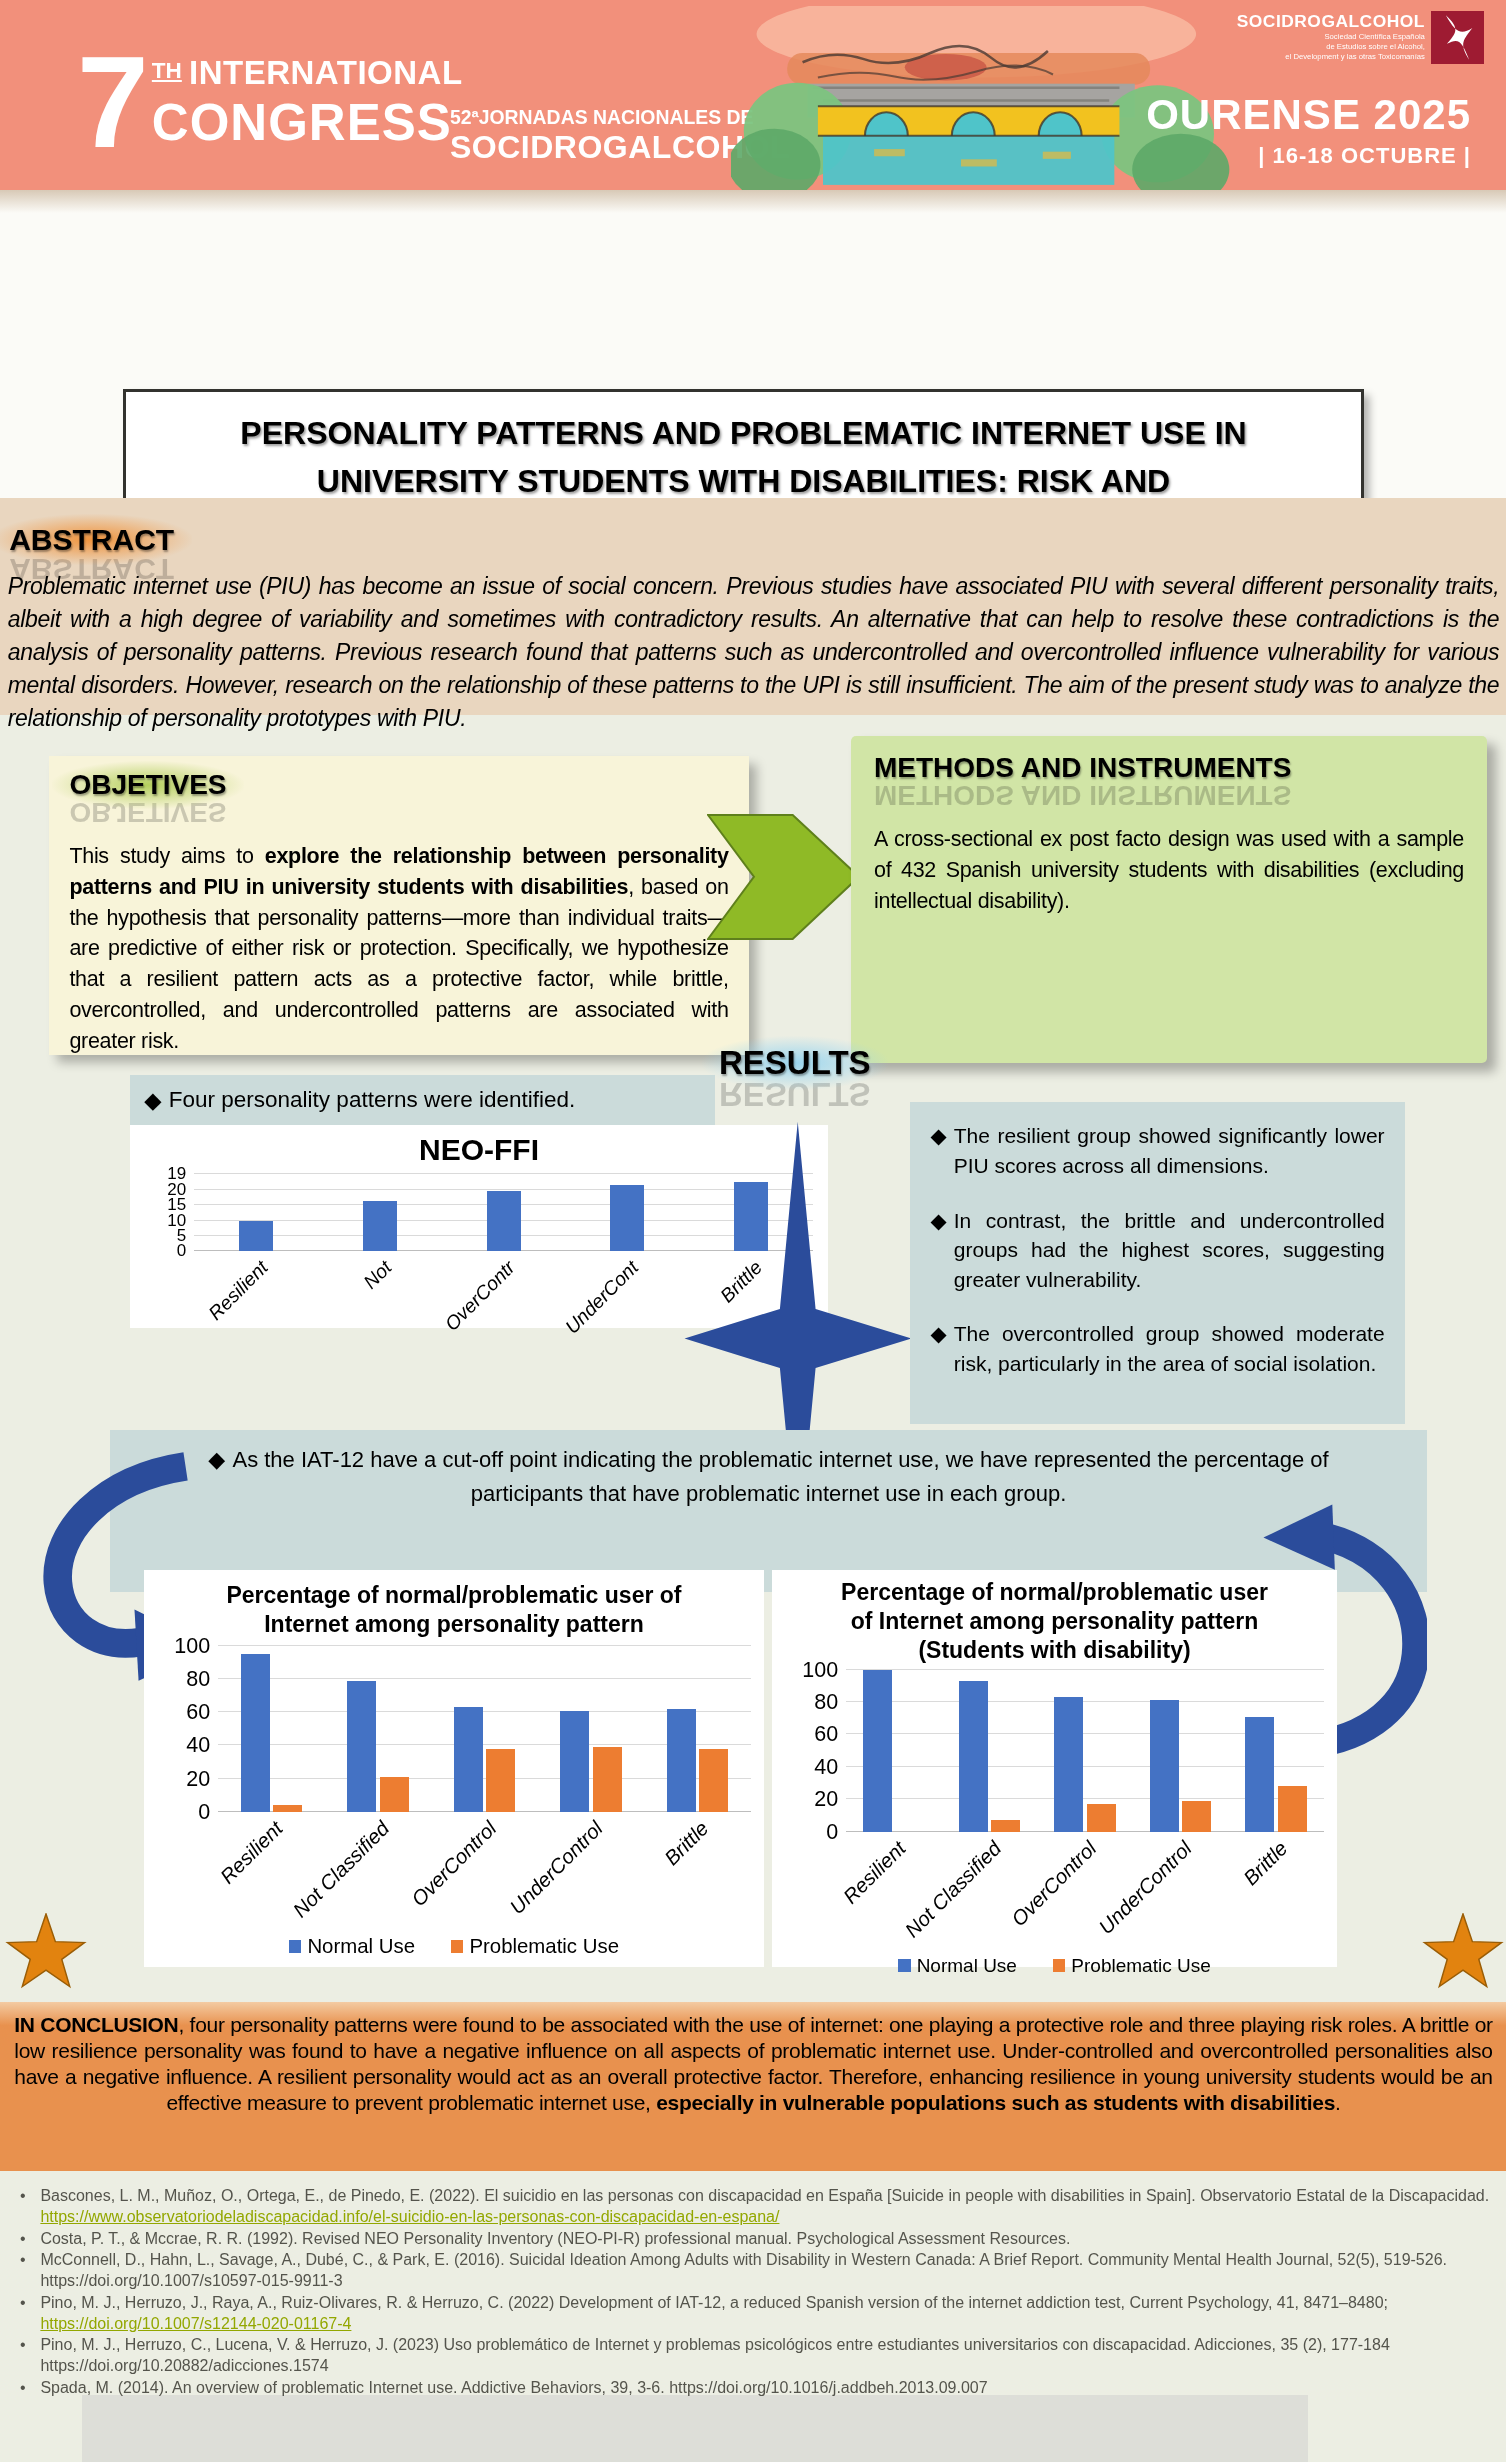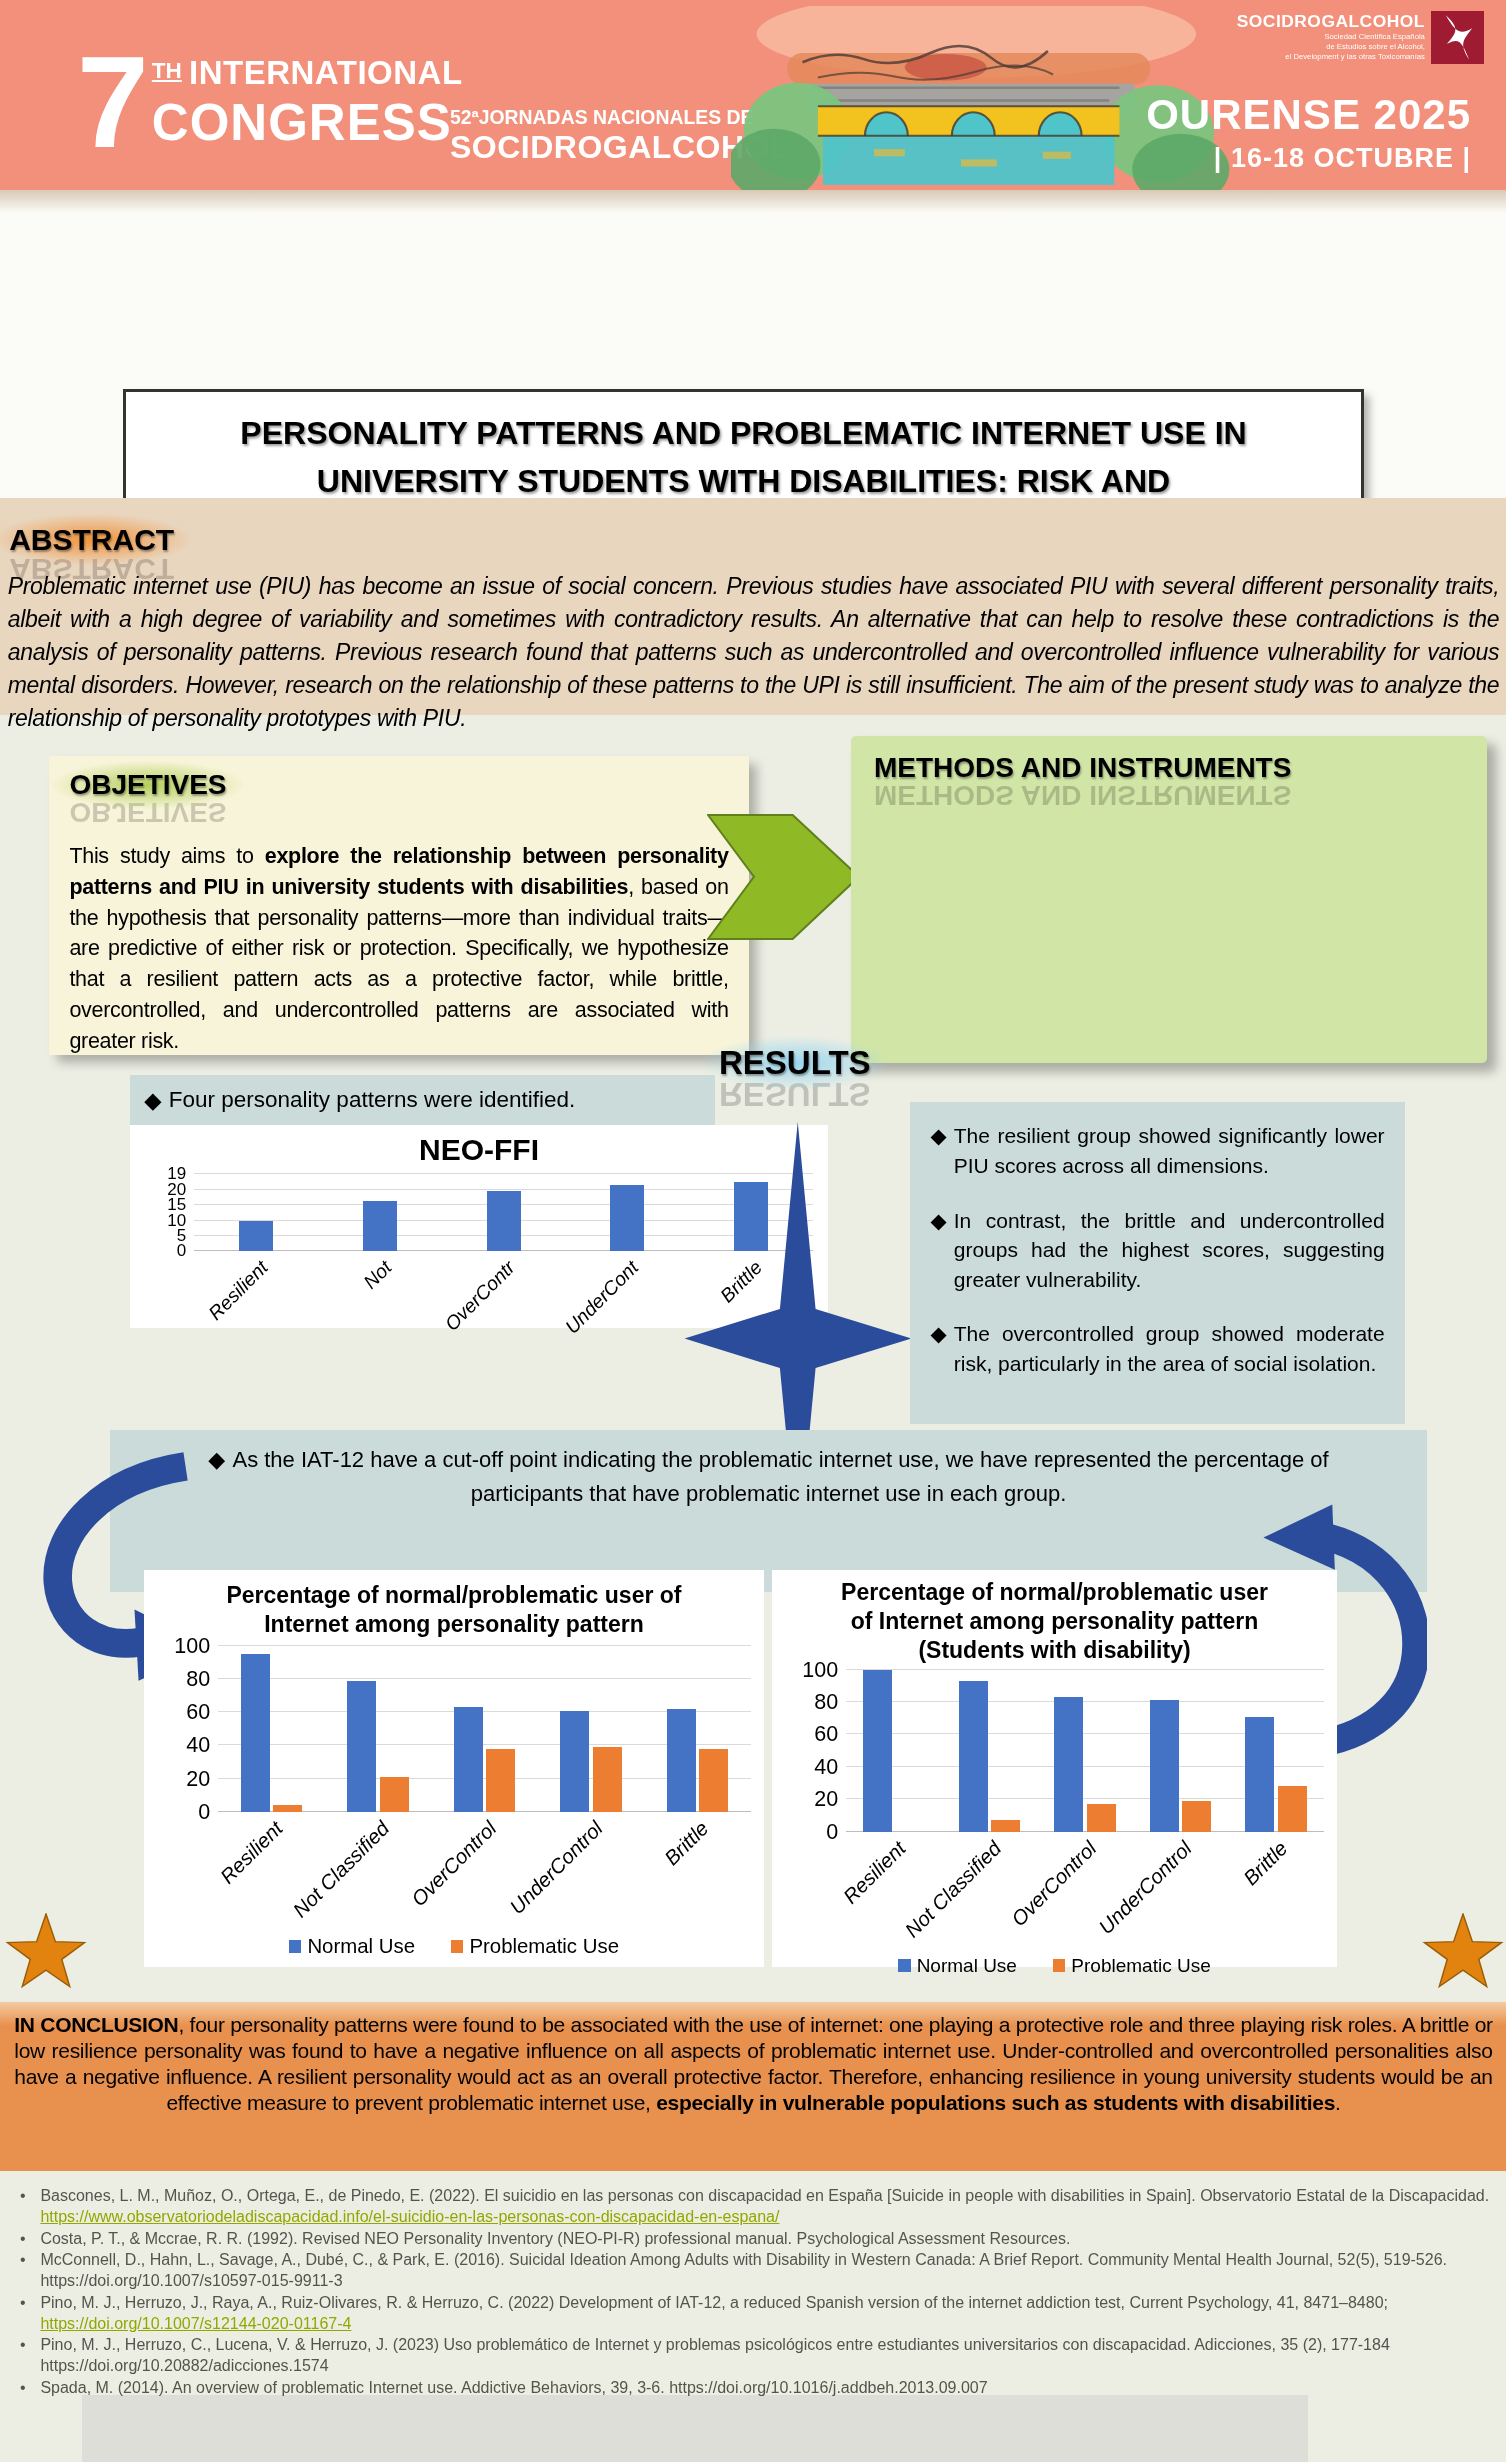--- a/index.html
+++ b/index.html
@@ -20,7 +20,7 @@
   .jornadas .l2{font-size:32px;font-weight:bold;letter-spacing:0.5px;}
   .ourense{position:absolute;right:36px;top:91px;text-align:right;color:#fff;}
   .ourense .city{font-size:42px;font-weight:bold;letter-spacing:1px;}
-  .ourense .dates{font-size:27px;font-weight:bold;margin-top:4.1px;letter-spacing:1px;}
+  .ourense .dates{font-size:22px;font-weight:bold;margin-top:4.1px;letter-spacing:1px;}
   .sdg-logo{position:absolute;right:23px;top:11.2px;display:flex;gap:6.1px;align-items:flex-start;}
   .sdg-text{text-align:right;color:#fff;}
   .sdg-name{font-size:17.4px;font-weight:bold;letter-spacing:0.5px;}

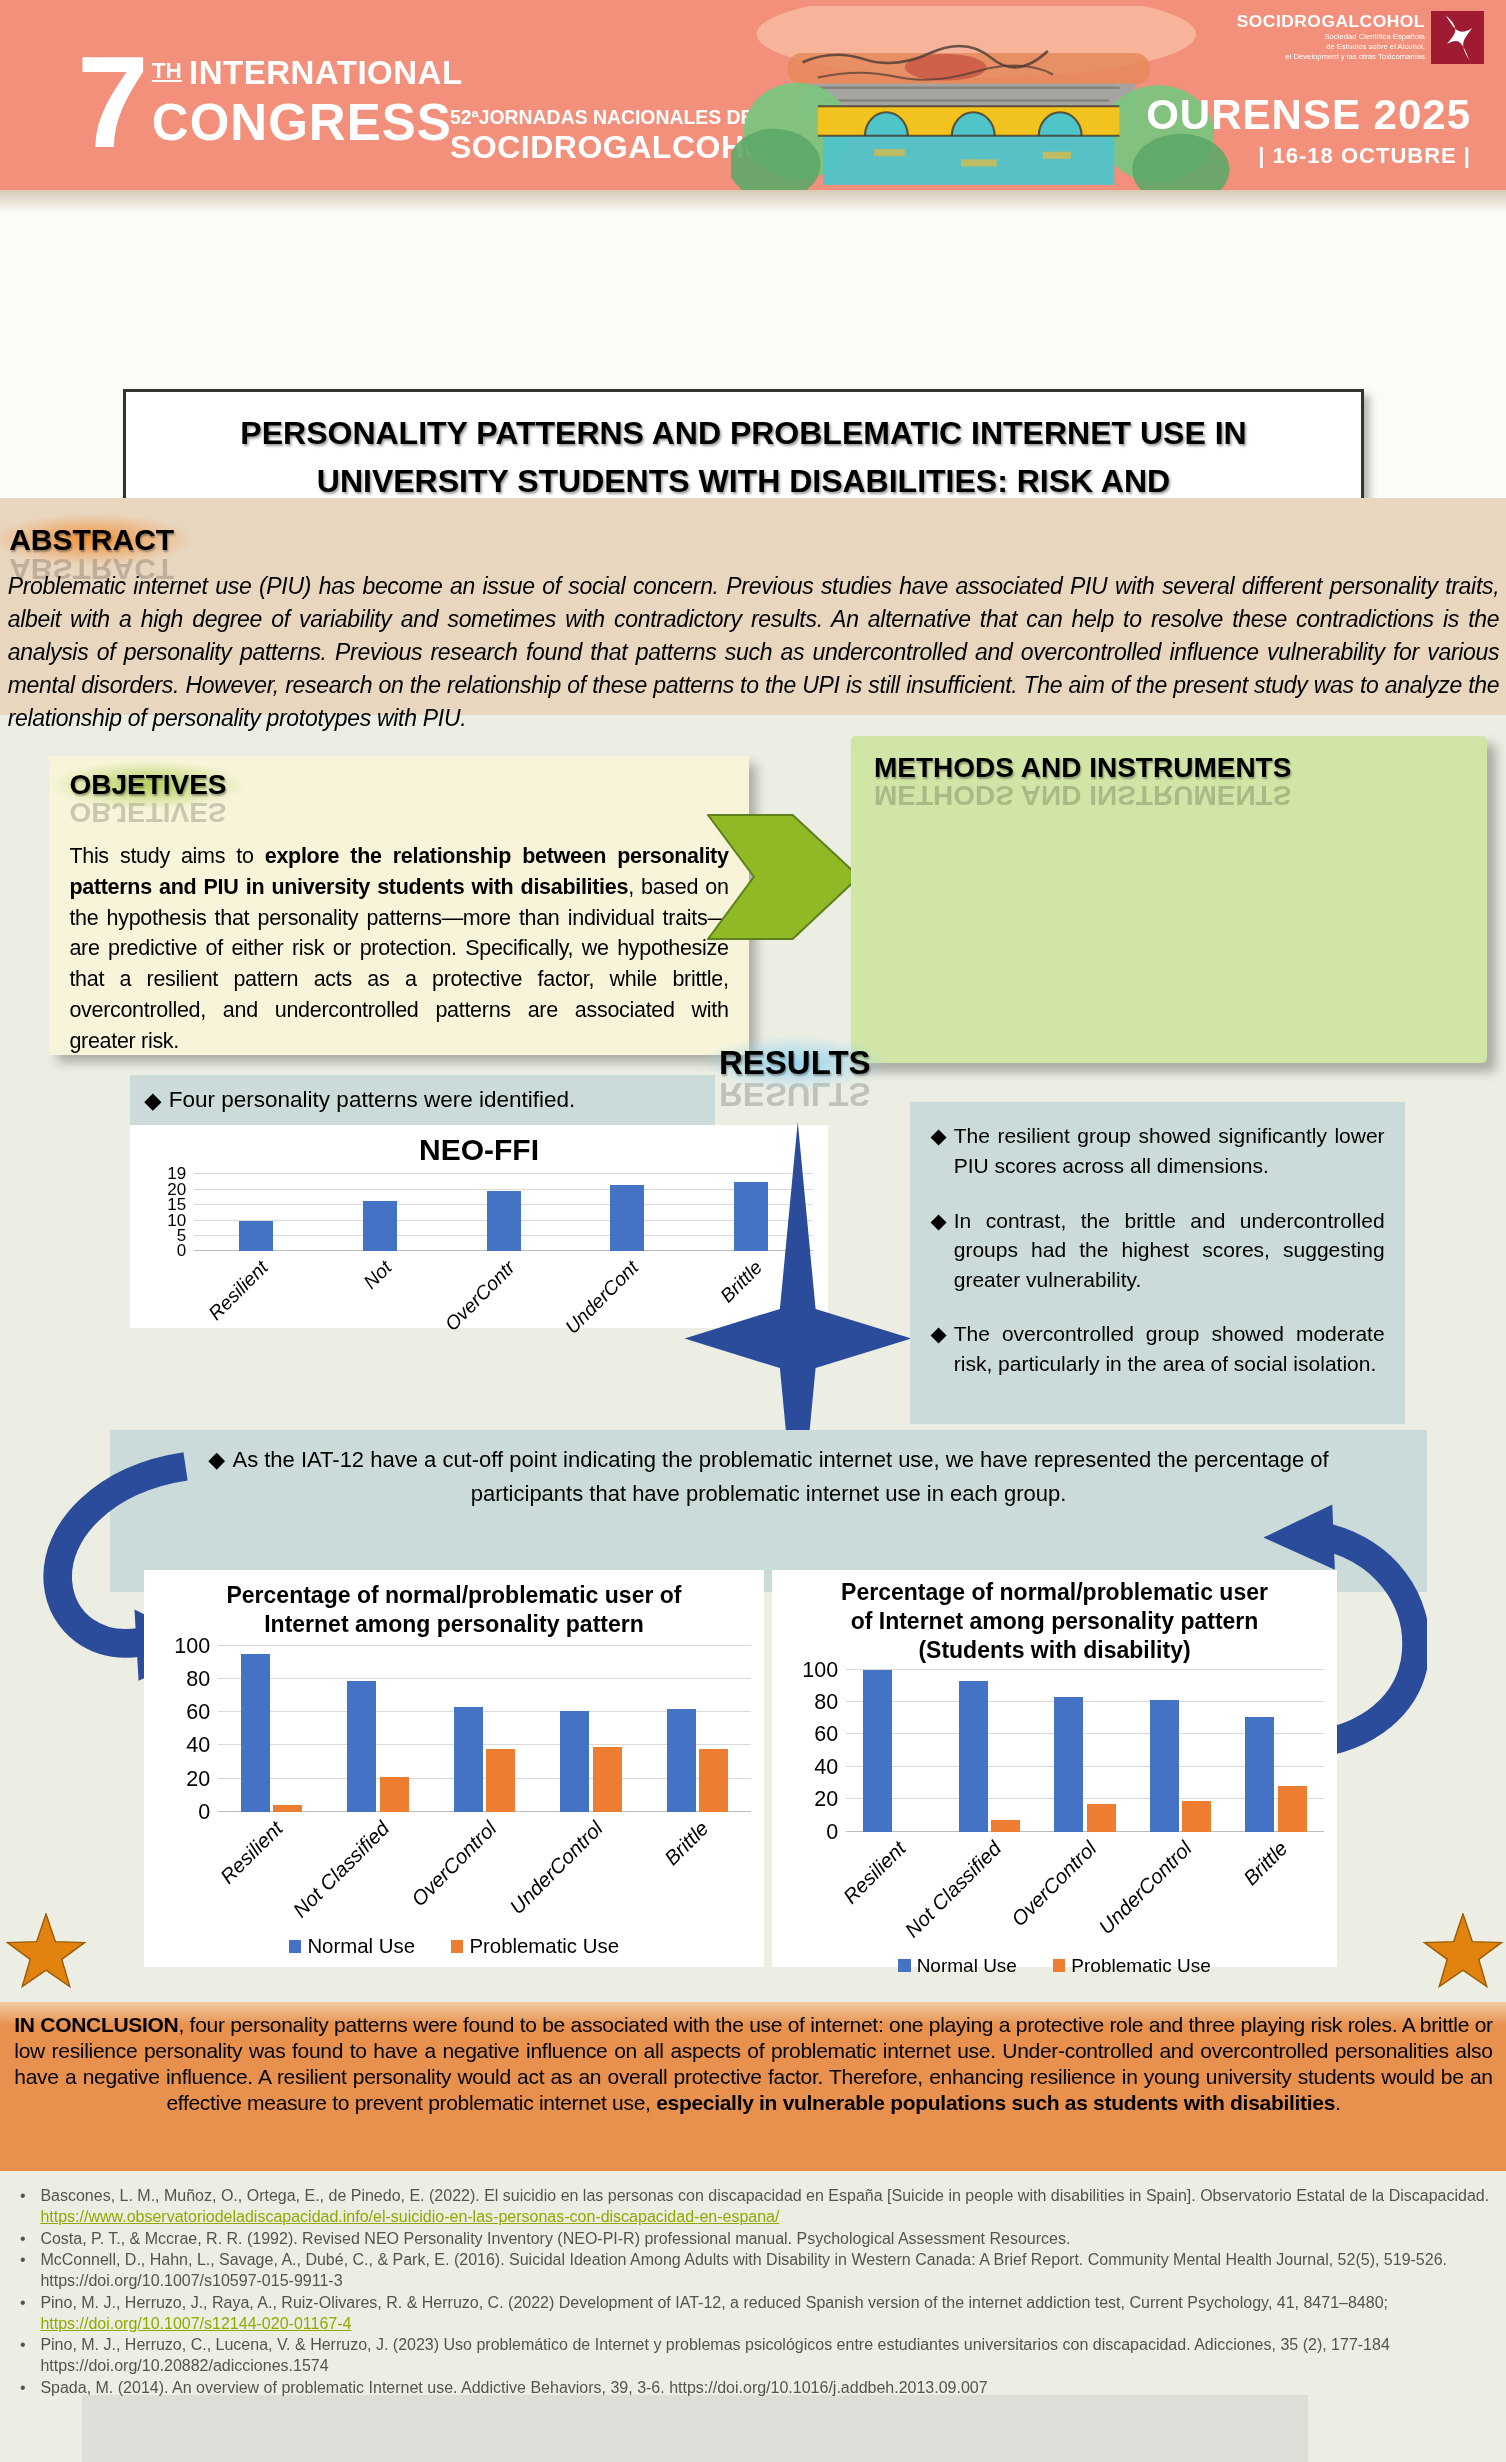--- a/index.html
+++ b/index.html
@@ -271,6 +271,7 @@
       <span class="sec-heading">METHODS AND INSTRUMENTS</span>
       <div class="reflection">METHODS AND INSTRUMENTS</div>
     </div>
+    <div class="box-body">A cross-sectional ex post facto design was used with a sample of 432 Spanish university students with disabilities (excluding intellectual disability).</div>
   </div>
 
   <div class="results-heading hwrap">

